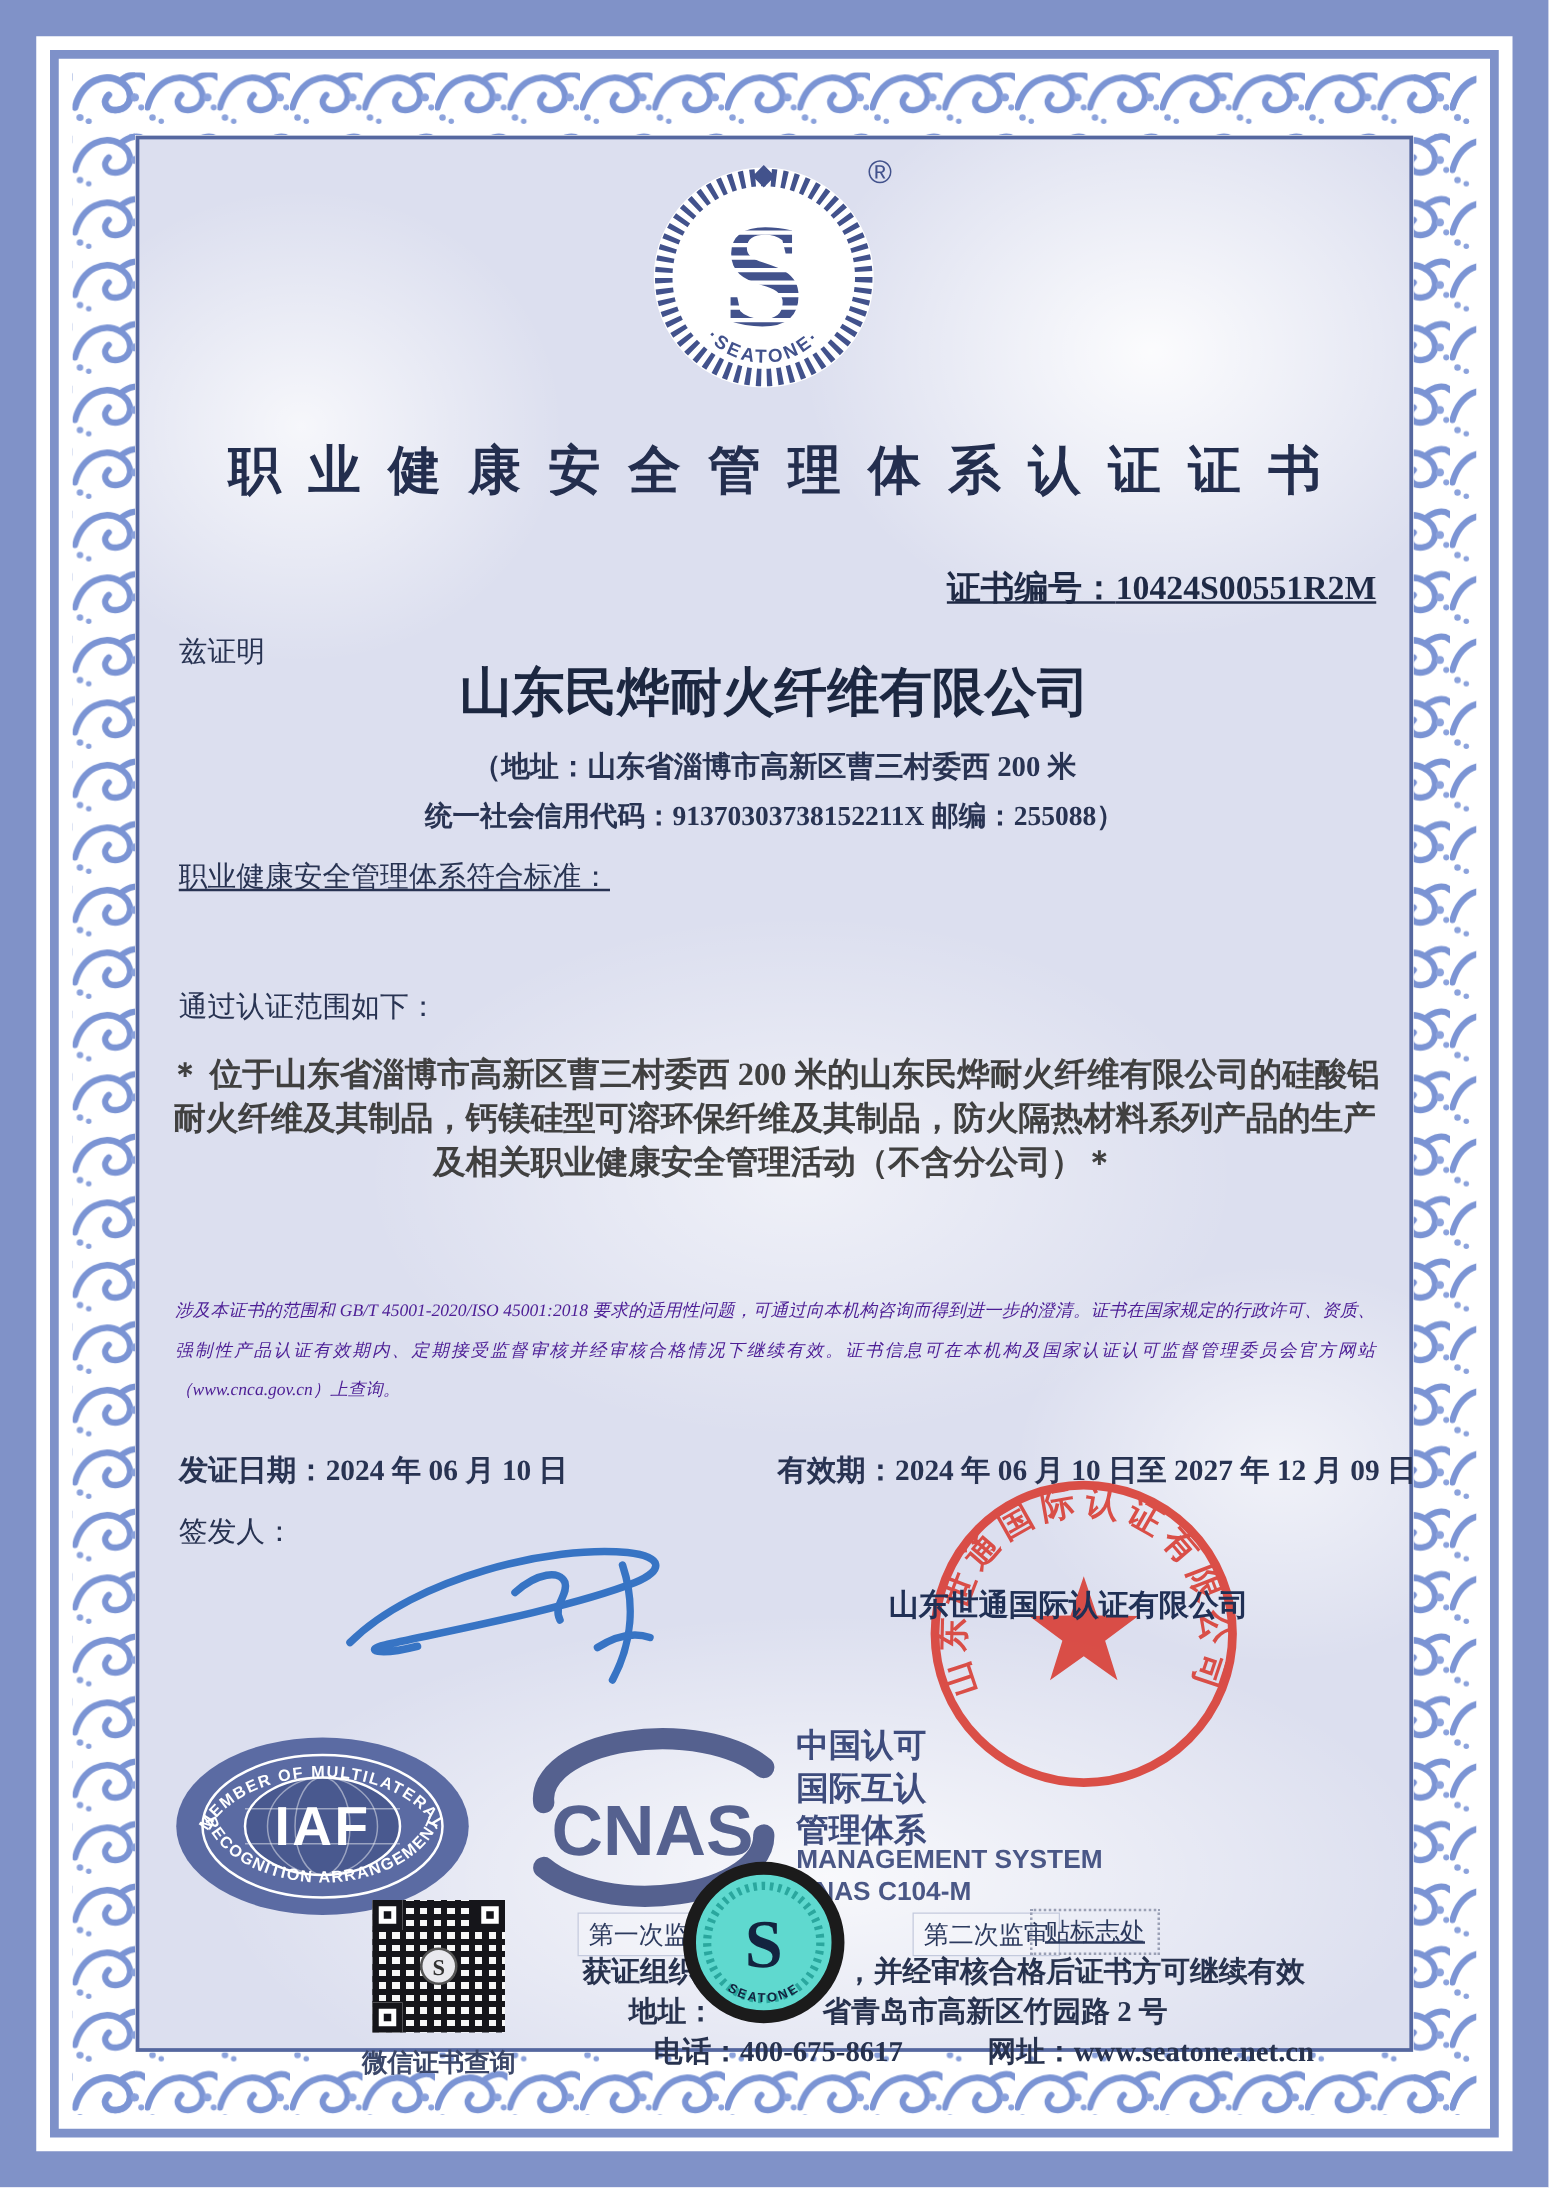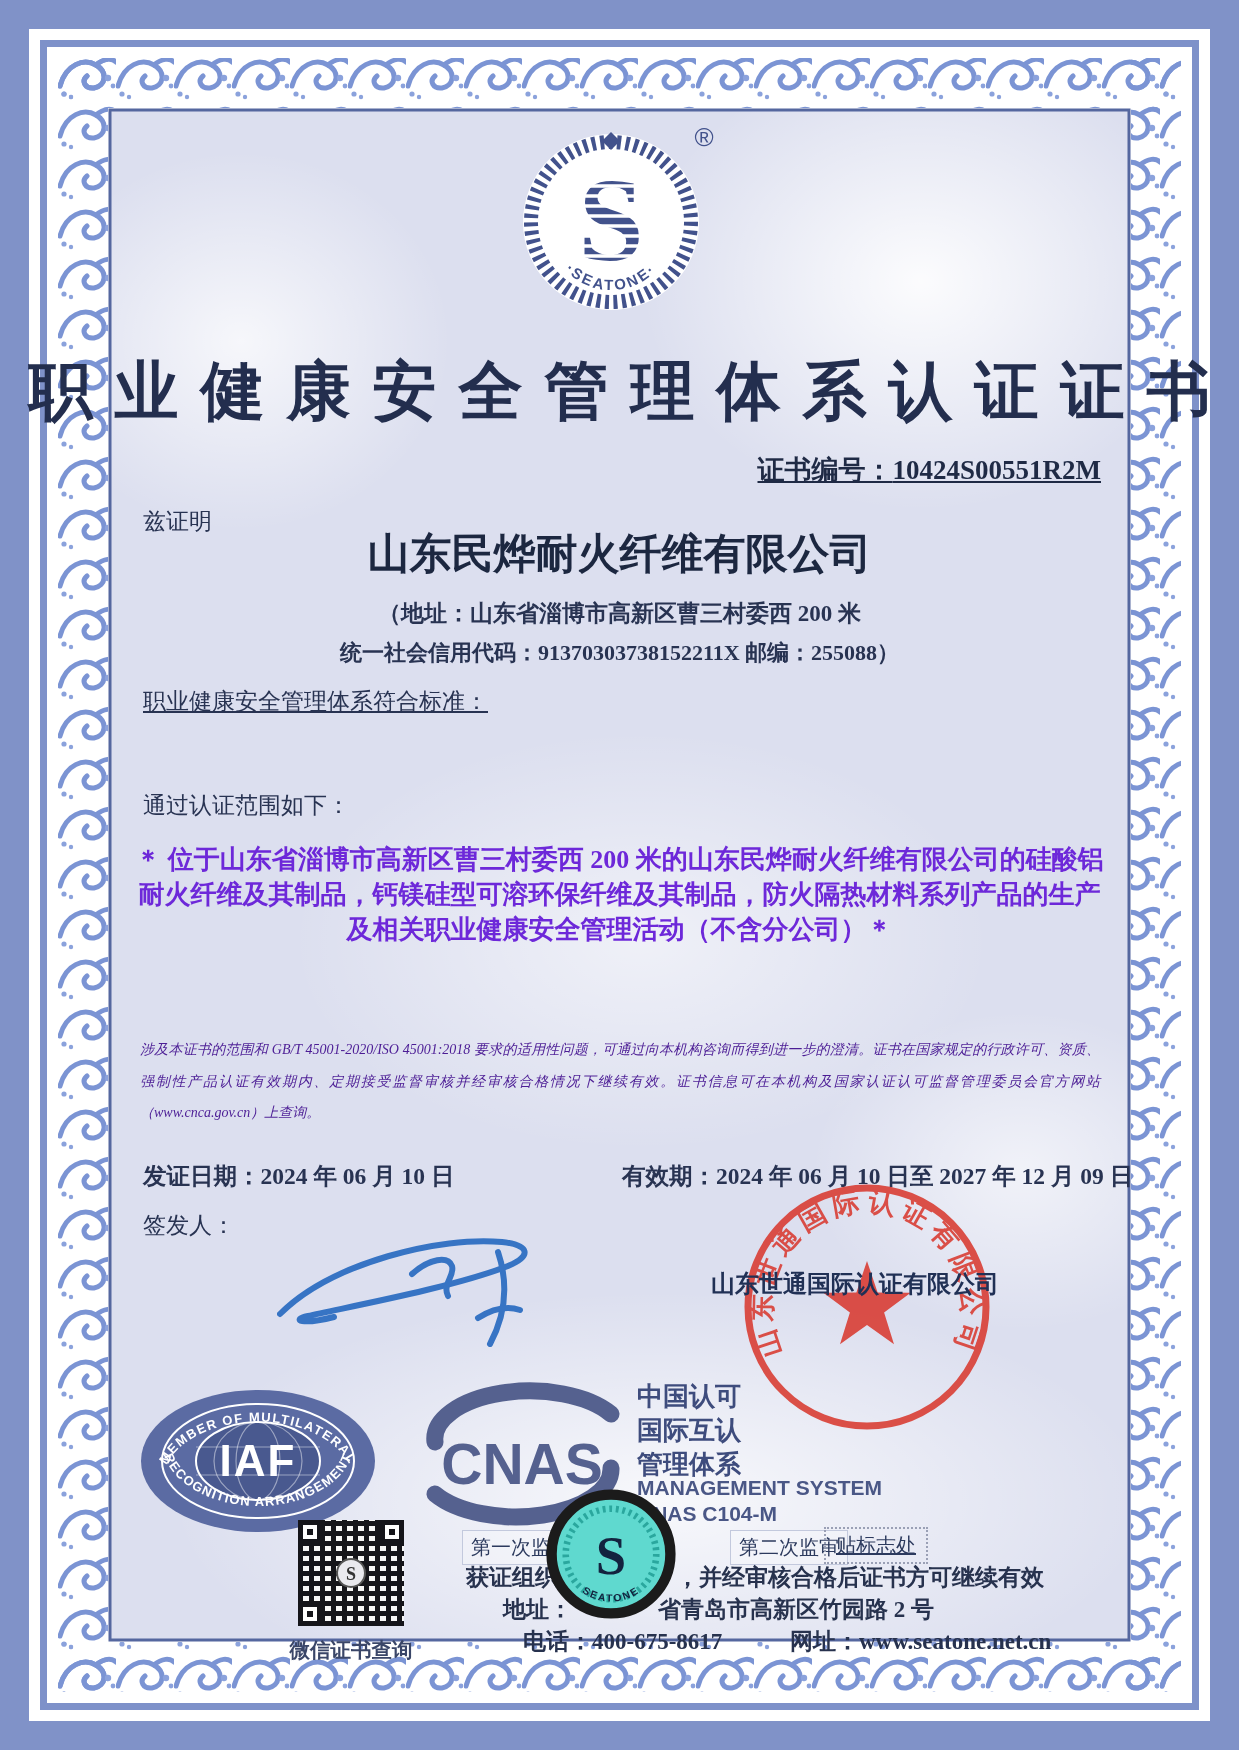--- a/index.html
+++ b/index.html
@@ -12,7 +12,7 @@
   .frame{position:absolute;left:0;top:0;z-index:1;pointer-events:none;}
   .txt{position:absolute;z-index:3;}
   .center{left:0;width:1239px;text-align:center;}
-  .title{top:348px;font-size:64px;font-weight:bold;letter-spacing:22px;text-indent:22px;color:#232e4e;}
+  .title{top:348px;font-size:42px;font-weight:bold;letter-spacing:22px;text-indent:22px;color:#232e4e;}
   .certno{top:452px;right:138px;font-size:27px;font-weight:bold;color:#1f2a45;text-decoration:underline;}
   .certify{left:143px;top:506px;font-size:23px;}
   .company{top:526px;font-size:42px;font-weight:bold;color:#1c2740;}

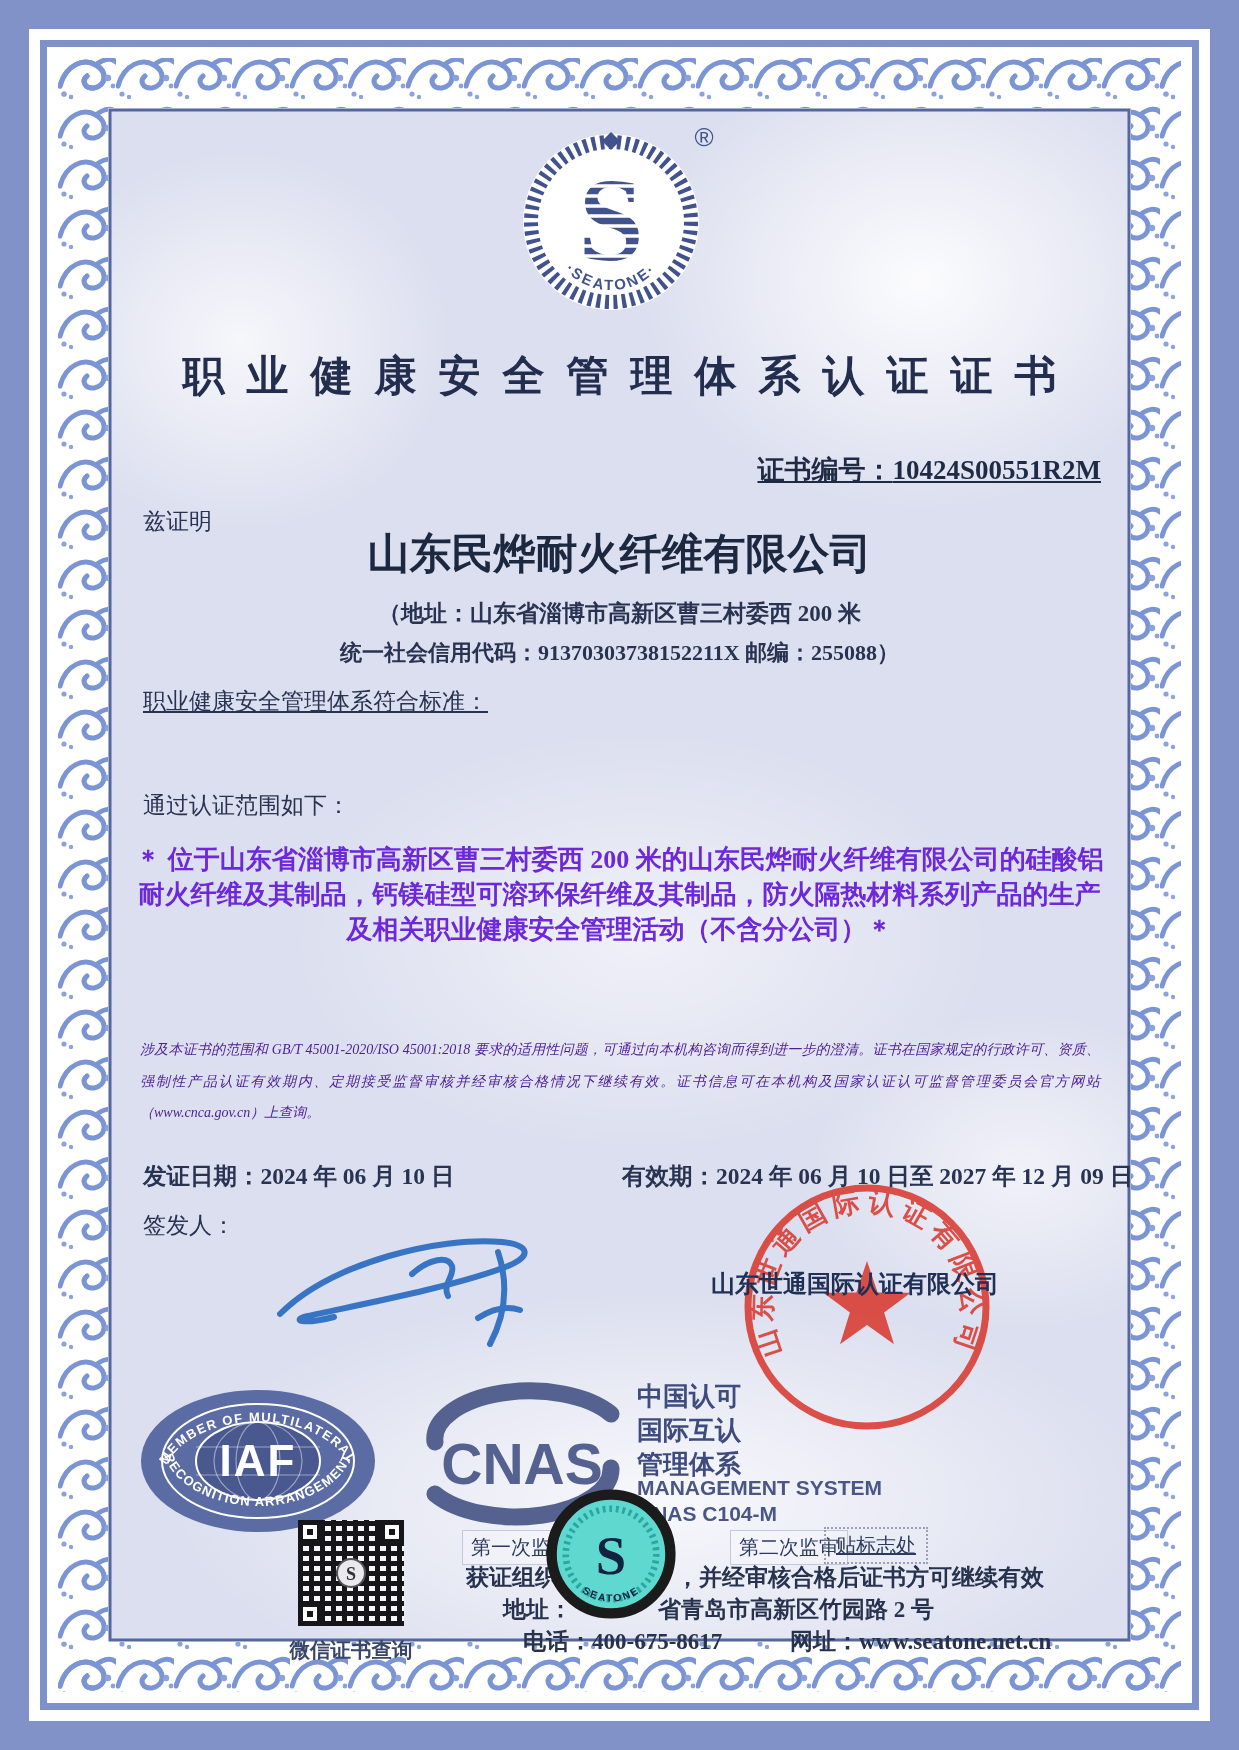--- a/index.html
+++ b/index.html
@@ -22,7 +22,7 @@
   .standard{top:726px;font-size:45px;font-weight:500;color:#202636;
             font-family:"Liberation Sans","DejaVu Sans",sans-serif;letter-spacing:1px;}
   .scopelabel{left:143px;top:790px;font-size:23px;}
-  .scope{top:842px;font-size:26px;font-weight:bold;line-height:35px;color:#6d28d9;}
+  .scope{top:842px;font-size:26px;font-weight:bold;line-height:35px;color:#404040;}
   .legal{left:140px;top:1034px;width:960px;font-size:14px;line-height:31.5px;
          text-align:justify;color:#4c1d95;font-style:italic;}
   .issue{left:143px;top:1160px;font-size:23.5px;font-weight:600;}

